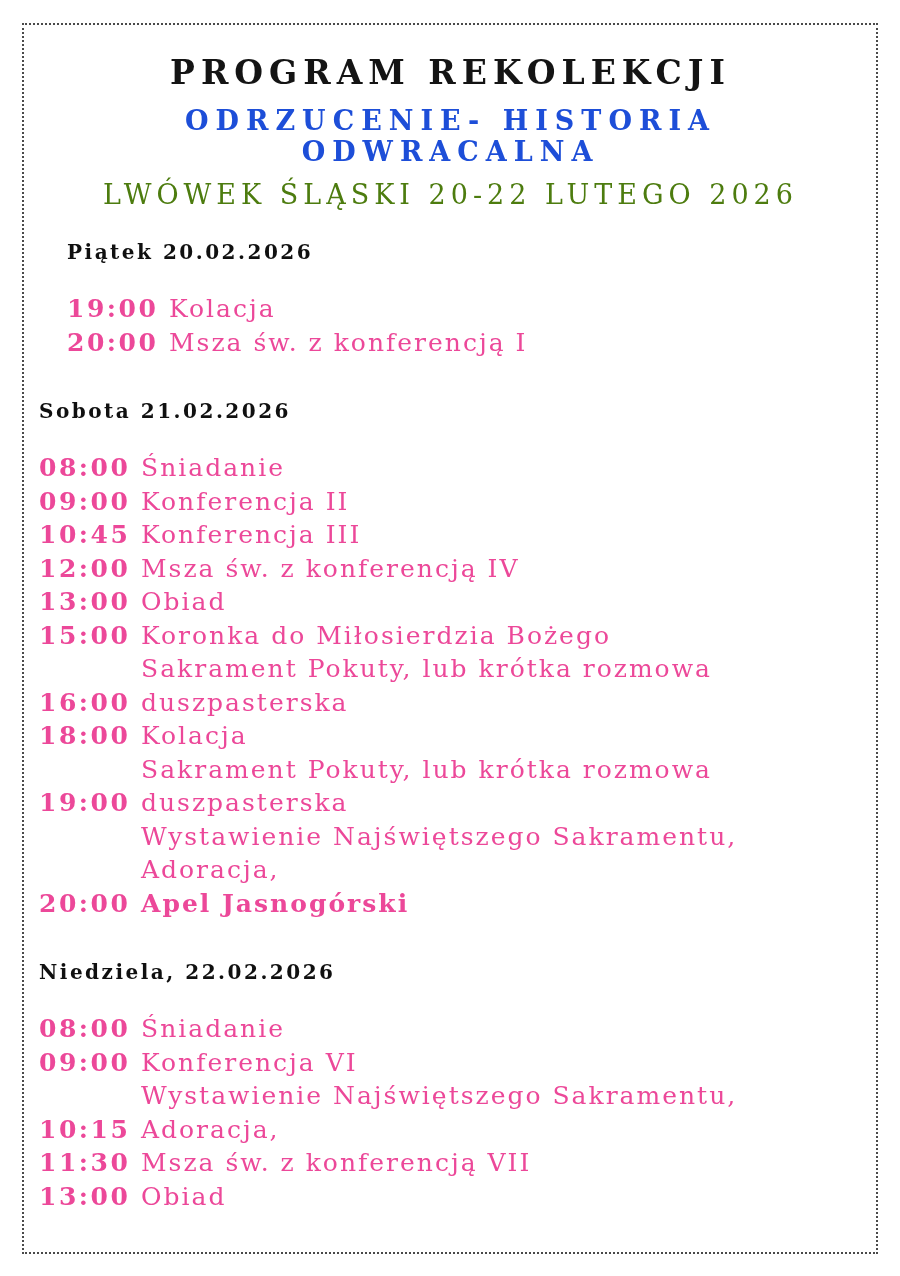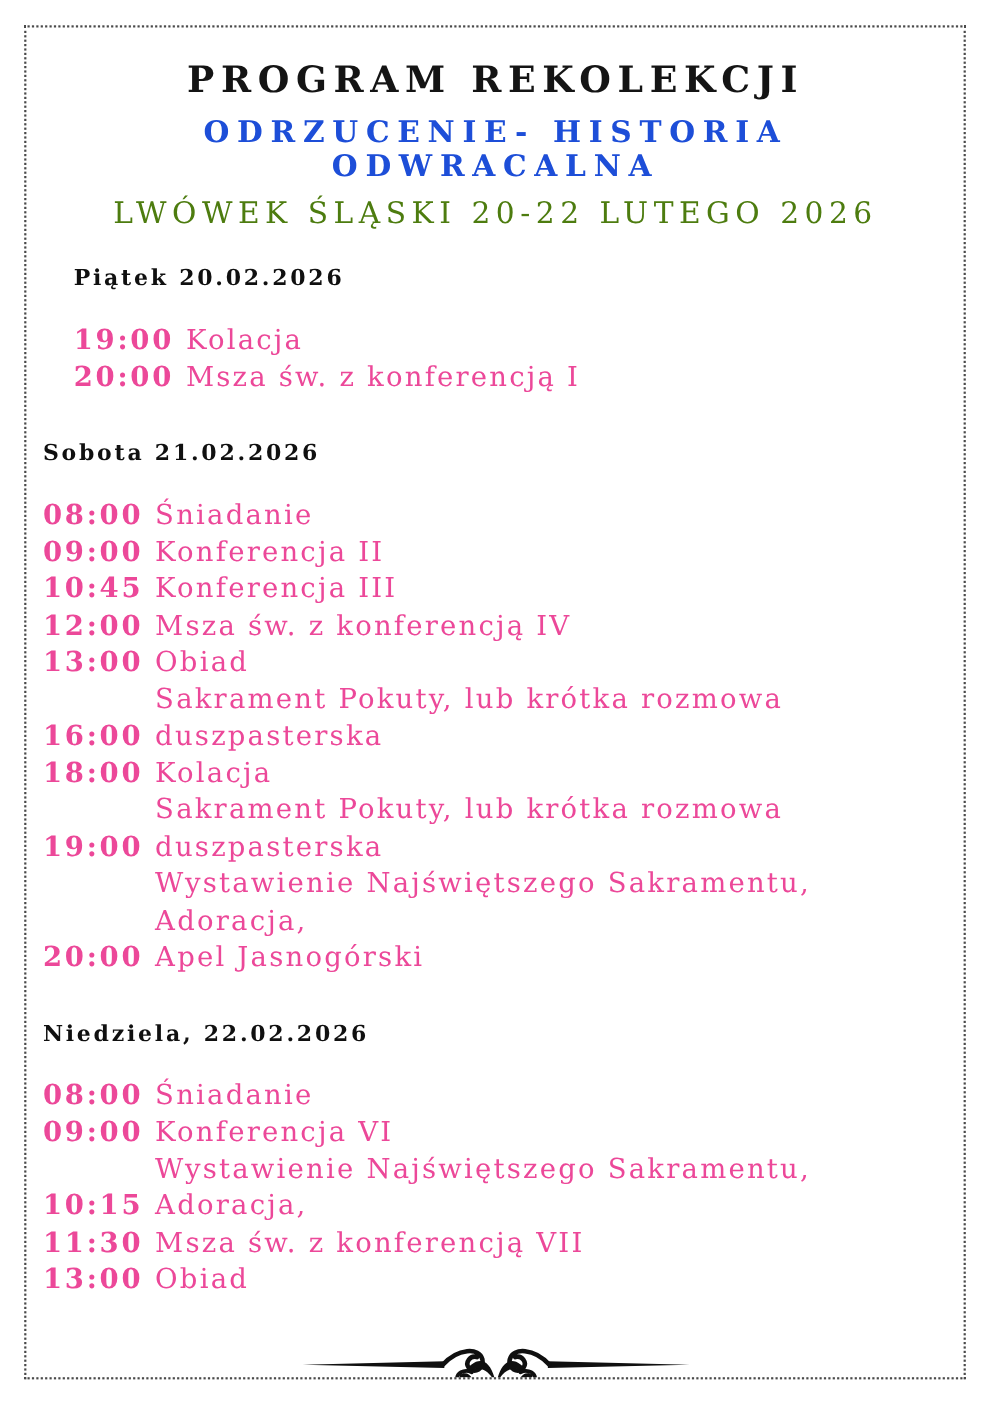--- a/index.html
+++ b/index.html
@@ -149,6 +149,13 @@
     </span>
   </div>
 
+  <div class="row">
+    <span class="time">15:00</span>
+    <span class="activity">
+      <span class="activity-line1">Koronka do Miłosierdzia Bożego</span>
+      
+    </span>
+  </div>
 
 
   <div class="row">

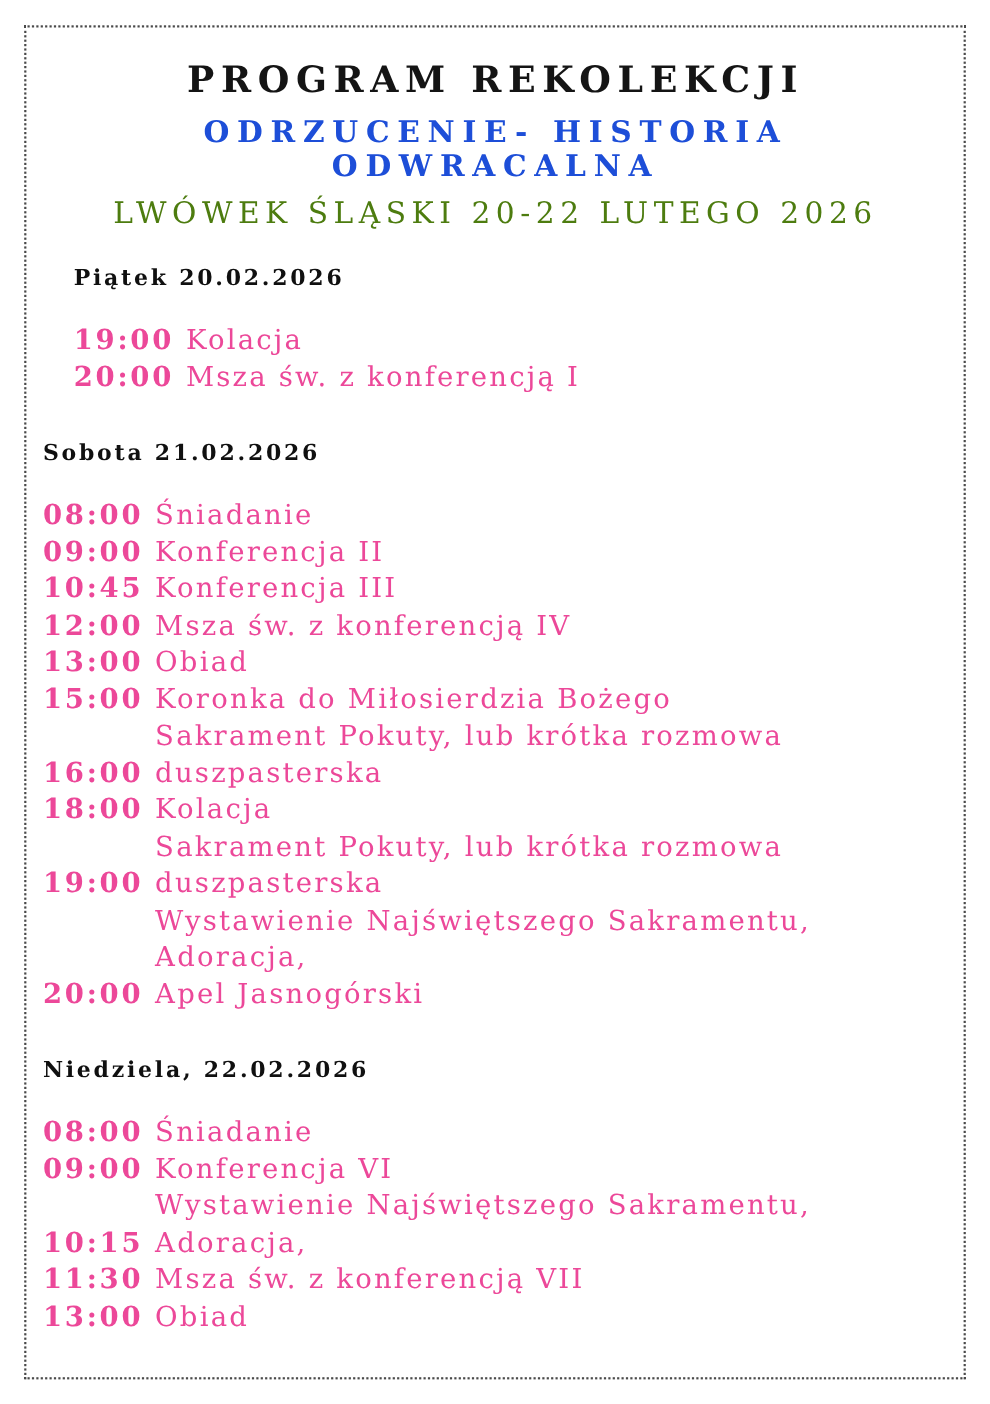--- a/index.html
+++ b/index.html
@@ -65,7 +65,7 @@
     letter-spacing: 2.5px;
   }
   .row .activity { flex: 1 1 auto; }
-  .activity-line2 { display: block; }
+  .activity-line2 { display: block; font-weight: bold; }
   .flourish-wrap {
     margin-top: 26px;
     text-align: center;

